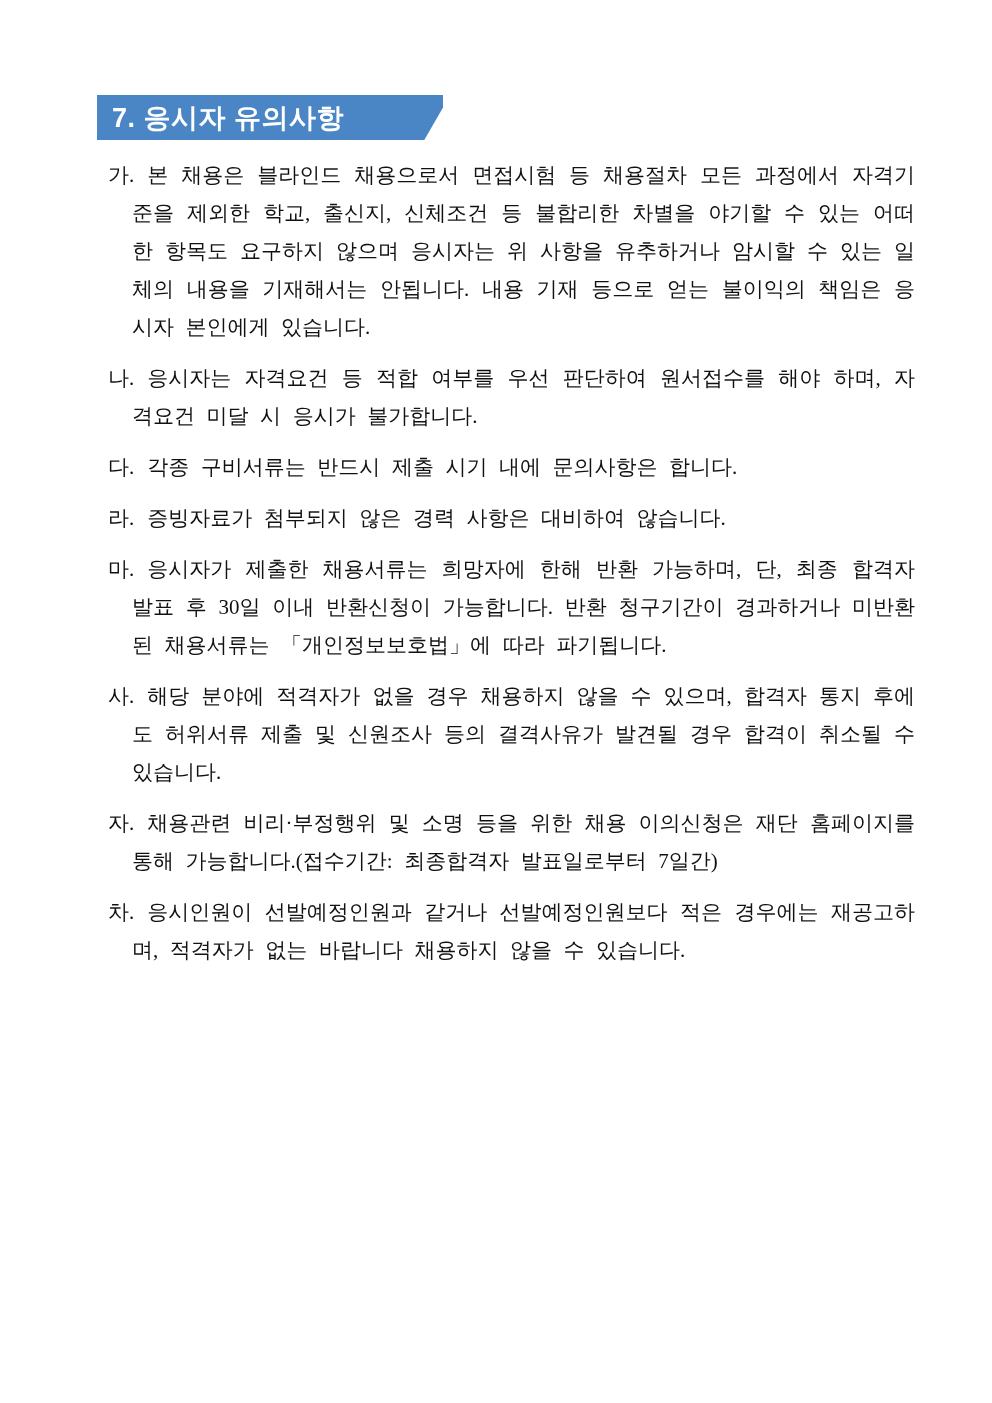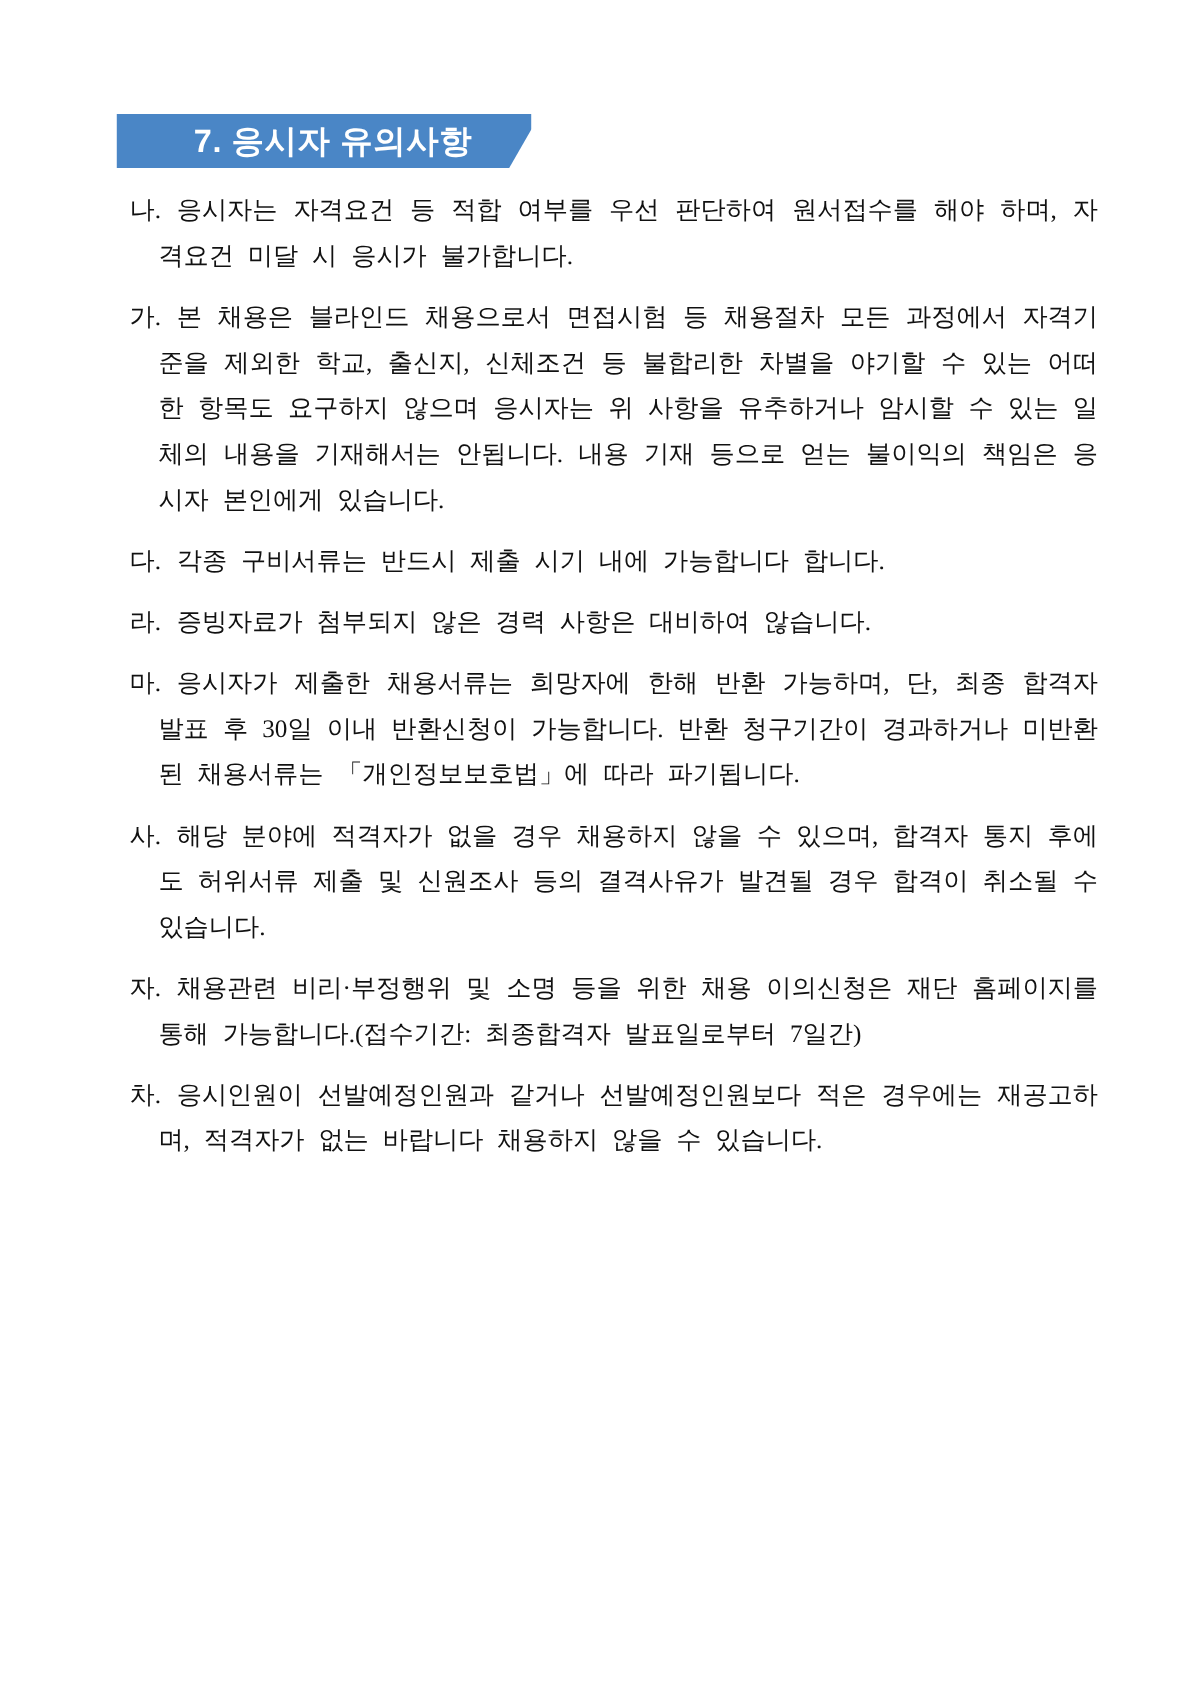--- a/index.html
+++ b/index.html
@@ -3,7 +3,7 @@
 <meta charset="utf-8">
 <style>
   :root { --accent: #4a86c6; --ink: #111111; }
-  * { box-sizing: border-box; justify-content: center; }
+  * { box-sizing: border-box; }
   html, body { margin: 0; padding: 0; }
   body {
     width: 992px;

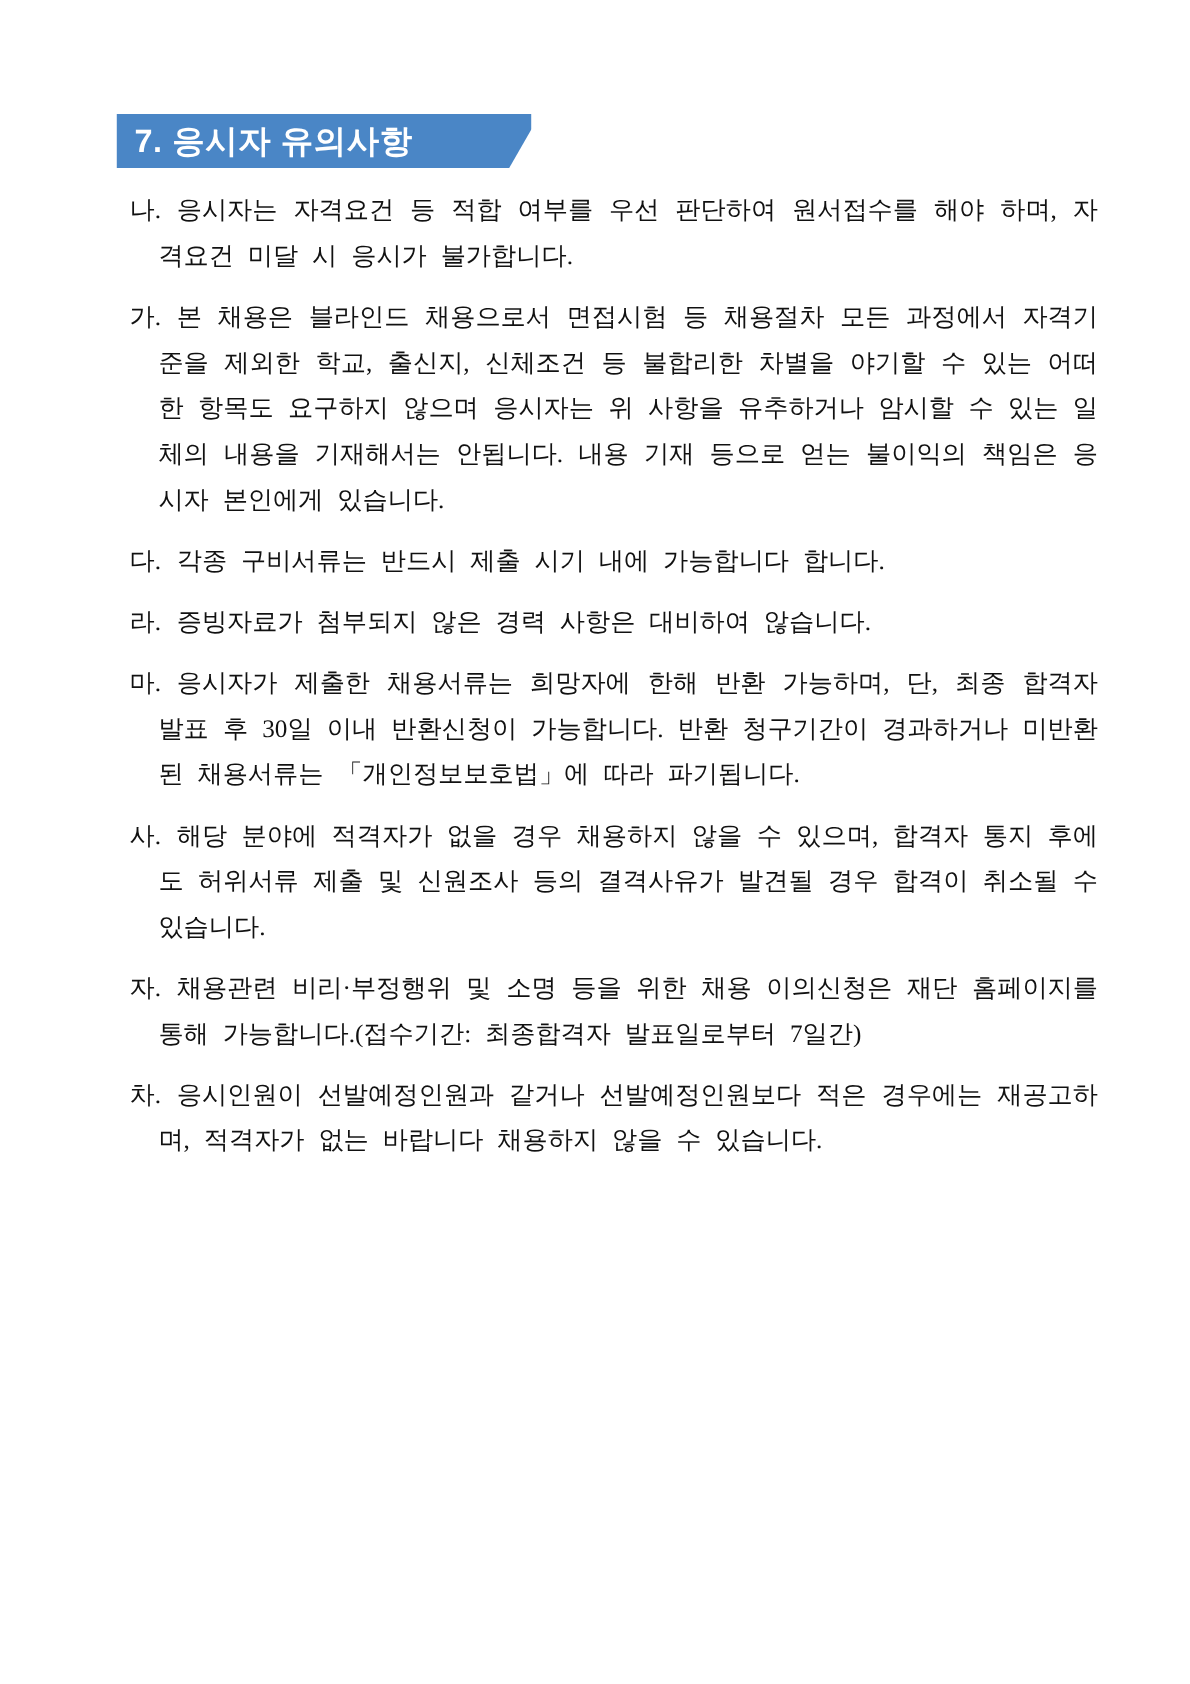--- a/index.html
+++ b/index.html
@@ -67,11 +67,11 @@
 
 <div class="notice-list">
   <p class="notice-item">
-    <span class="notice-label">나.</span><span class="notice-text">응시자는 자격요건 등 적합 여부를 우선 판단하여 원서접수를 해야 하며, 자격요건 미달 시 응시가 불가합니다.</span>
+    <span class="notice-label">가.</span><span class="notice-text">본 채용은 블라인드 채용으로서 면접시험 등 채용절차 모든 과정에서 자격기준을 제외한 학교, 출신지, 신체조건 등 불합리한 차별을 야기할 수 있는 어떠한 항목도 요구하지 않으며 응시자는 위 사항을 유추하거나 암시할 수 있는 일체의 내용을 기재해서는 안됩니다. 내용 기재 등으로 얻는 불이익의 책임은 응시자 본인에게 있습니다.</span>
   </p>
 
   <p class="notice-item">
-    <span class="notice-label">가.</span><span class="notice-text">본 채용은 블라인드 채용으로서 면접시험 등 채용절차 모든 과정에서 자격기준을 제외한 학교, 출신지, 신체조건 등 불합리한 차별을 야기할 수 있는 어떠한 항목도 요구하지 않으며 응시자는 위 사항을 유추하거나 암시할 수 있는 일체의 내용을 기재해서는 안됩니다. 내용 기재 등으로 얻는 불이익의 책임은 응시자 본인에게 있습니다.</span>
+    <span class="notice-label">나.</span><span class="notice-text">응시자는 자격요건 등 적합 여부를 우선 판단하여 원서접수를 해야 하며, 자격요건 미달 시 응시가 불가합니다.</span>
   </p>
 
   <p class="notice-item">

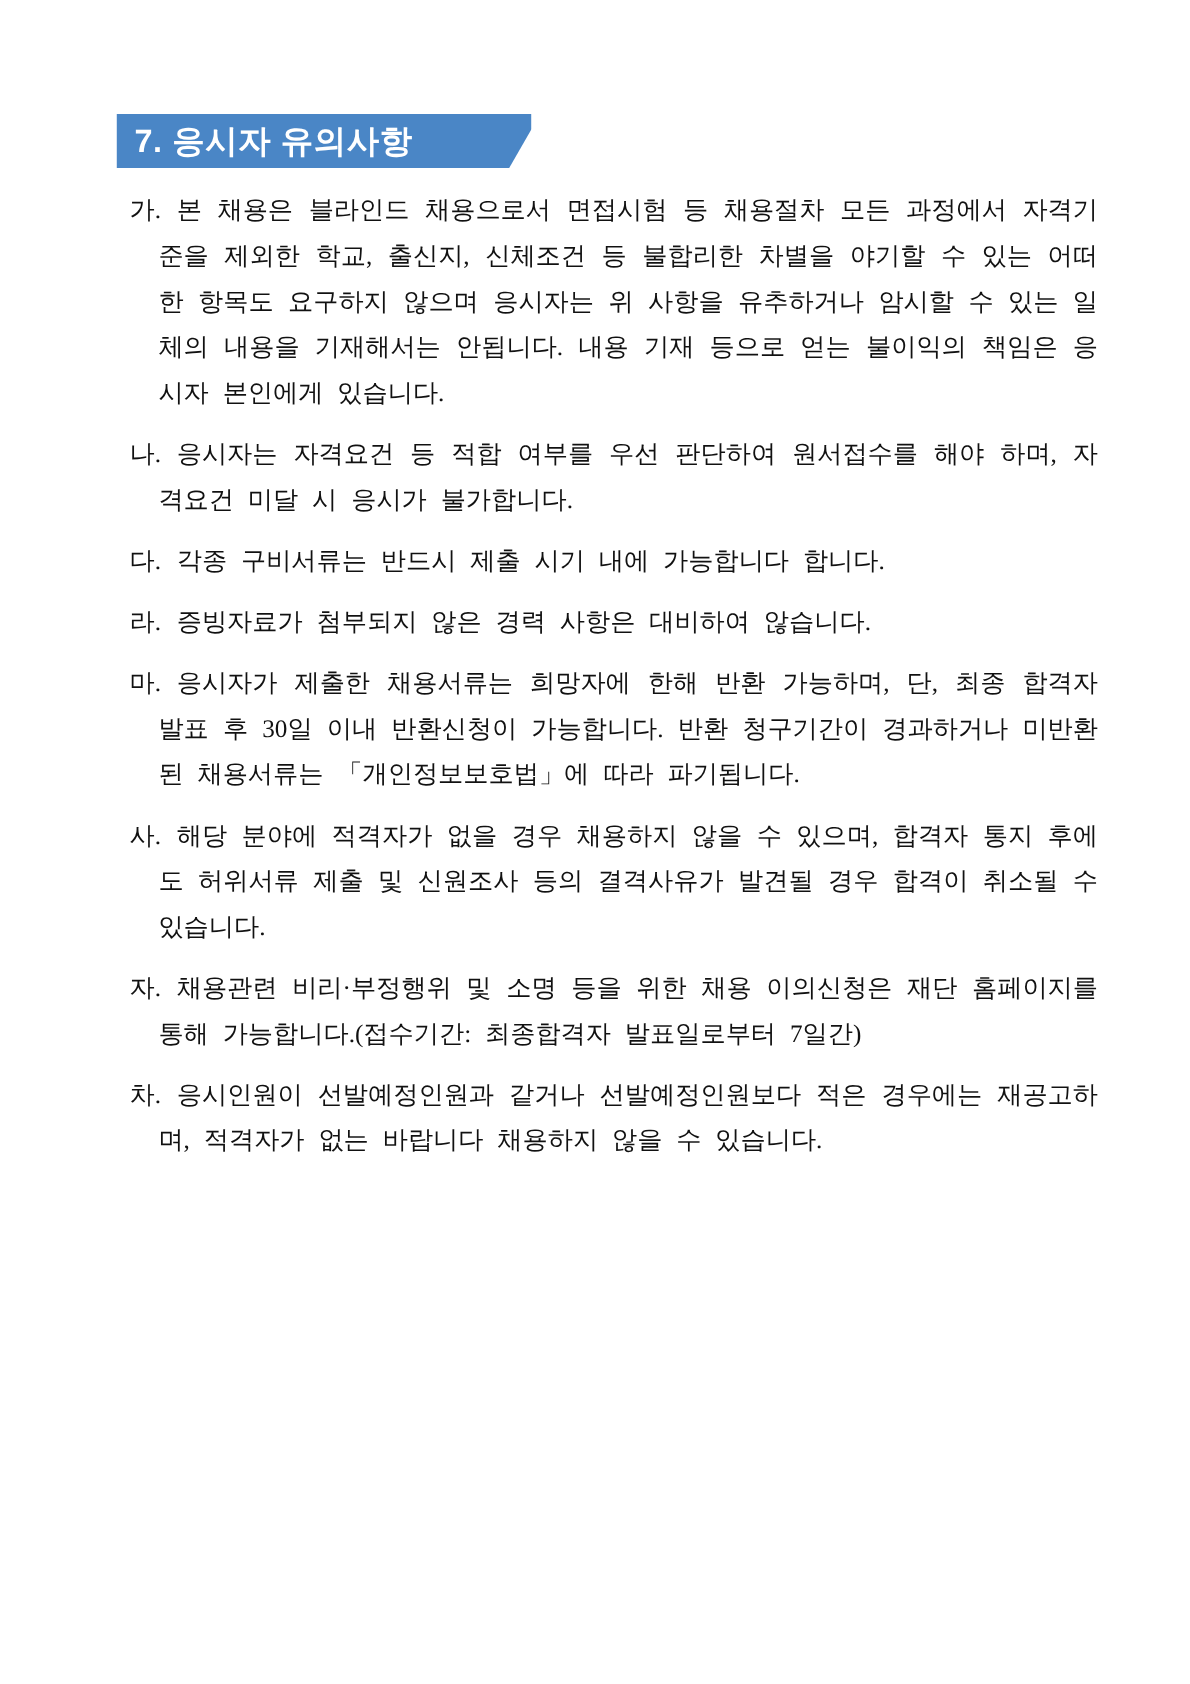--- a/index.html
+++ b/index.html
@@ -75,7 +75,7 @@
   </p>
 
   <p class="notice-item">
-    <span class="notice-label">다.</span><span class="notice-text">각종 구비서류는 반드시 제출 시기 내에 가능합니다 합니다.</span>
+    <span class="notice-label">다.</span><span class="notice-text">각종 구비서류는 반드시 제출 시기 내에 문의사항은 합니다.</span>
   </p>
 
   <p class="notice-item">

